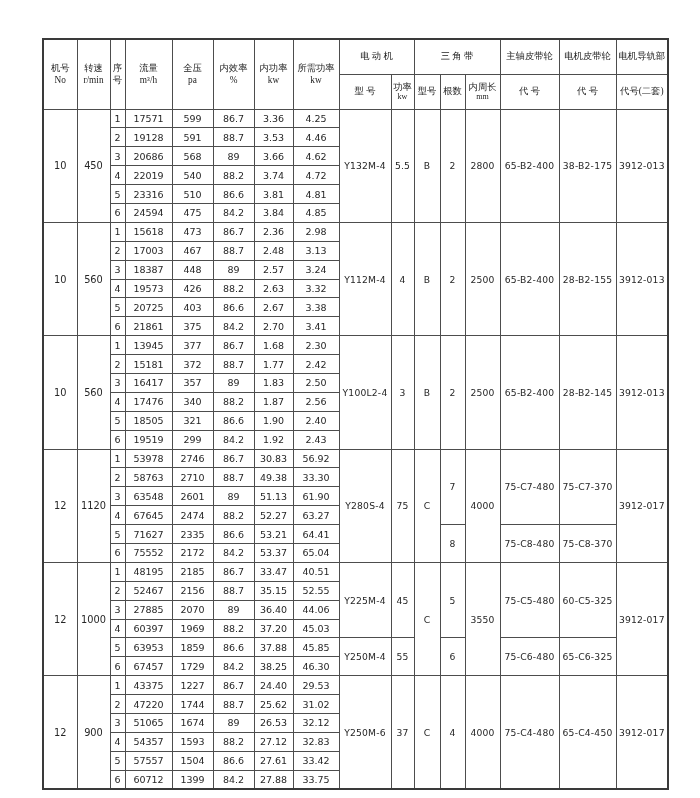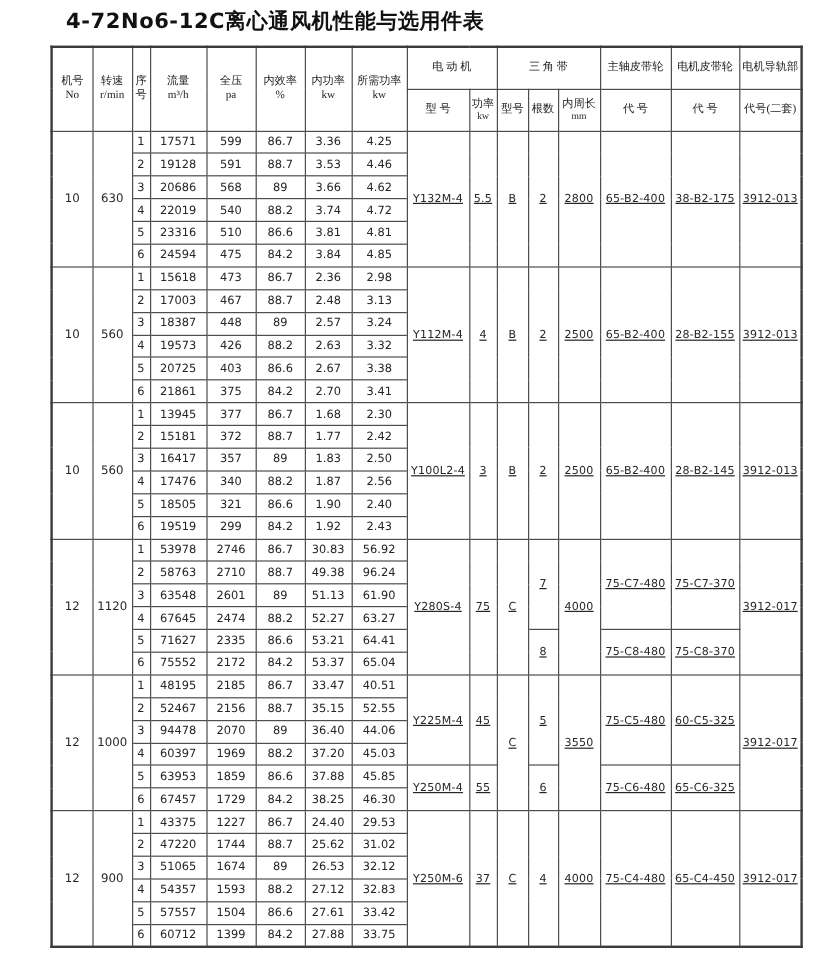--- a/index.html
+++ b/index.html
@@ -21,7 +21,6 @@
 <body>
 
 <div class="page">
-  <h1 class="title">4-72No6-12C离心通风机性能与选用件表</h1>
 
   <table class="spec">
     <colgroup>

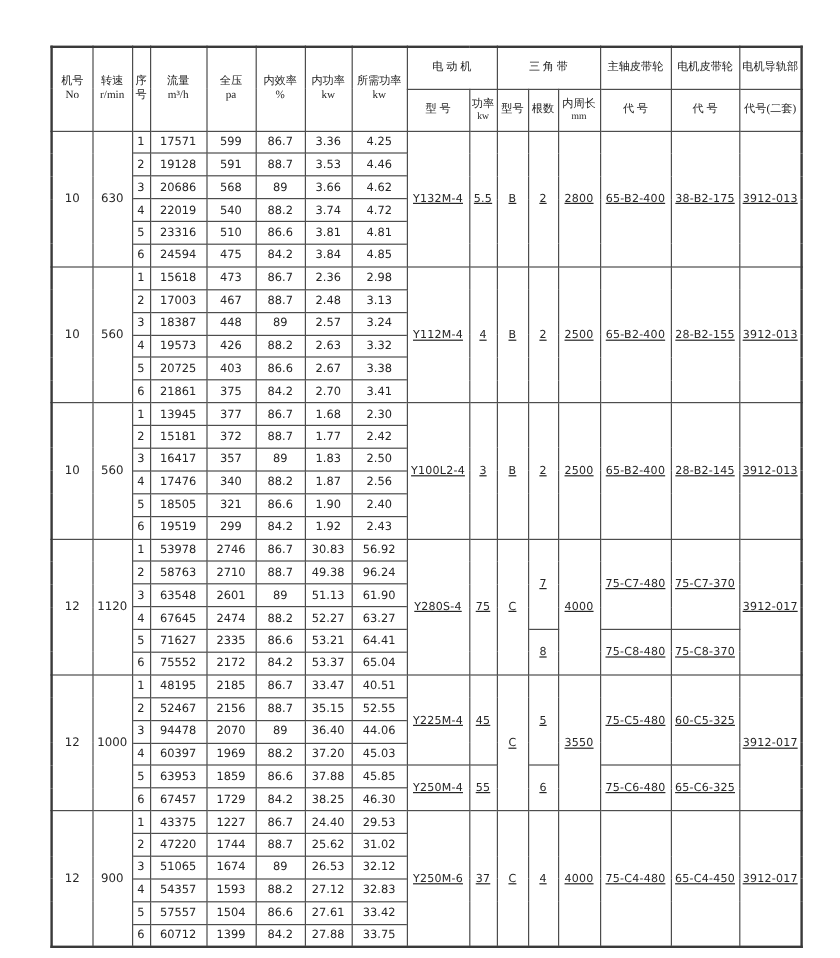--- a/index.html
+++ b/index.html
@@ -101,7 +101,7 @@
     <tbody>
         <tr>
           <td rowspan="6" class="group-cell">10</td>
-          <td rowspan="6" class="group-cell">630</td>
+          <td rowspan="6" class="group-cell">450</td>
           <td>1</td>
           <td>17571</td>
           <td>599</td>

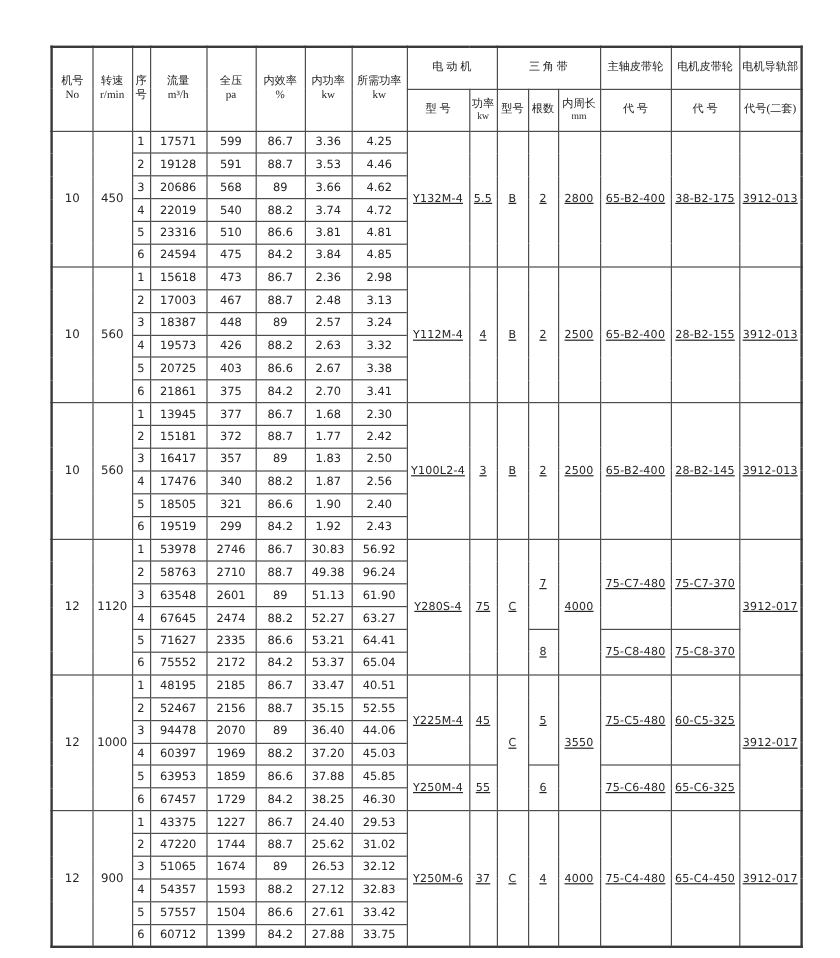--- a/index.html
+++ b/index.html
@@ -15,7 +15,7 @@
   .hl{display:block;}
   .hl-sm{display:block;font-size:8px;line-height:1.1;}
   .group-cell{font-size:9.8px;}
-  .right-cell{font-size:9.2px;letter-spacing:0.2px;text-decoration:underline;}
+  .right-cell{font-size:9.2px;letter-spacing:0.2px;}
 </style>
 </head>
 <body>

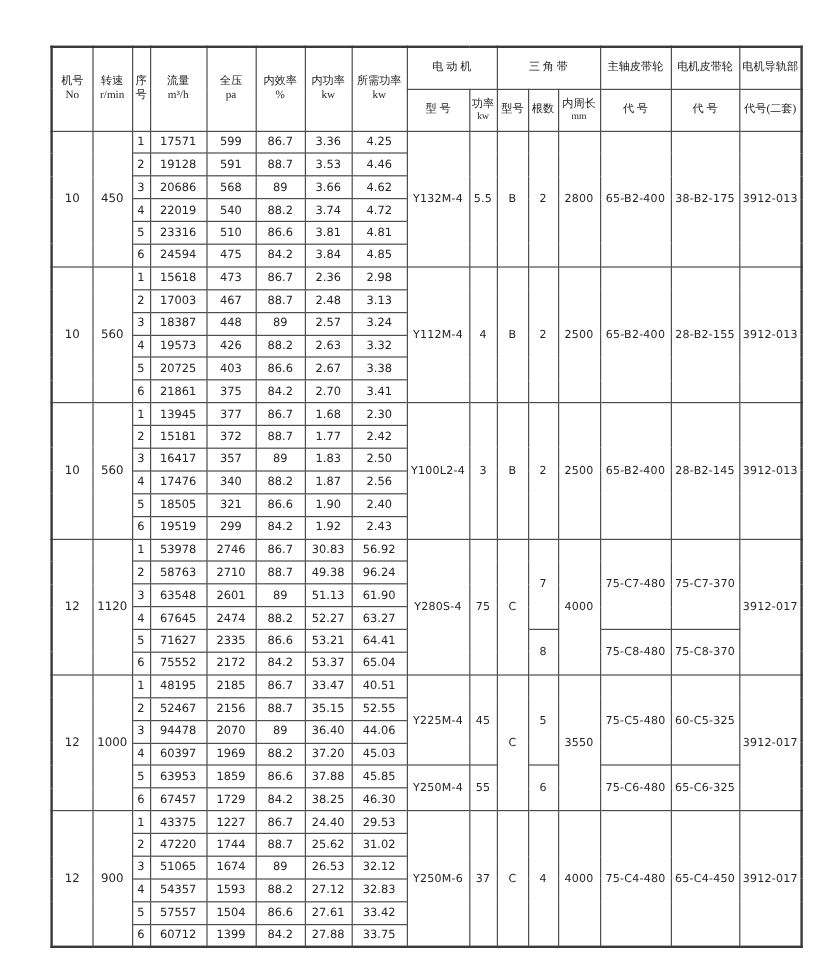--- a/index.html
+++ b/index.html
@@ -297,7 +297,7 @@
           <td>2710</td>
           <td>88.7</td>
           <td>49.38</td>
-          <td>96.24</td>
+          <td>33.30</td>
         </tr>
         <tr>
           <td>3</td>

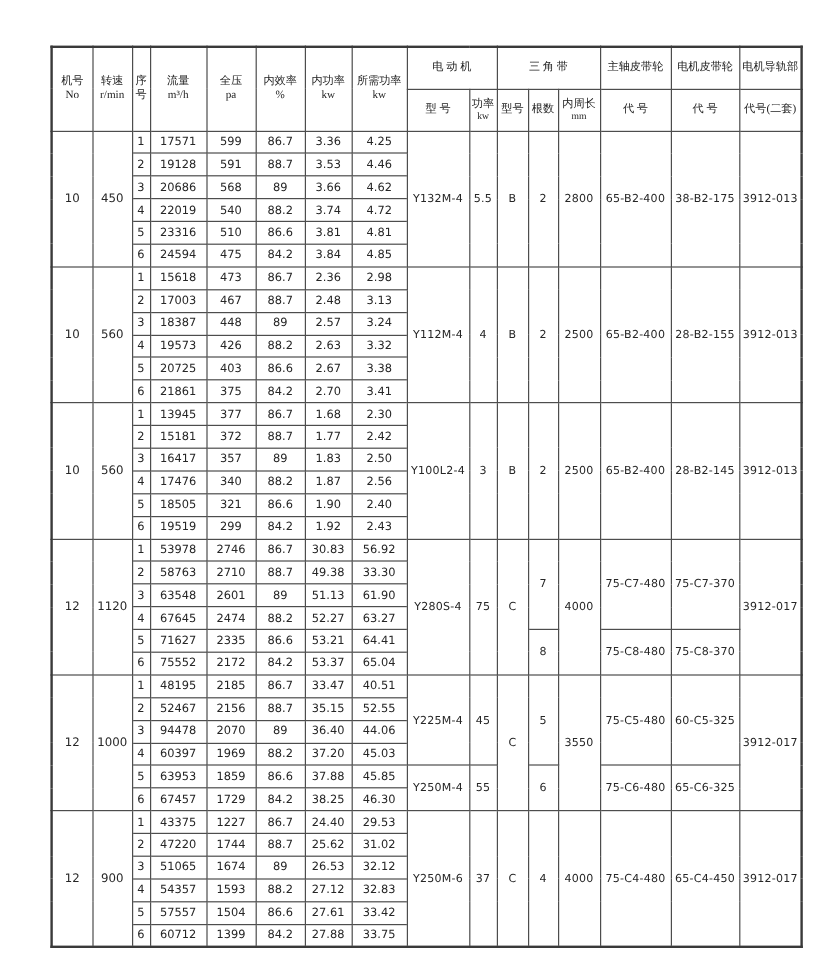--- a/index.html
+++ b/index.html
@@ -362,7 +362,7 @@
         </tr>
         <tr>
           <td>3</td>
-          <td>94478</td>
+          <td>27885</td>
           <td>2070</td>
           <td>89</td>
           <td>36.40</td>

